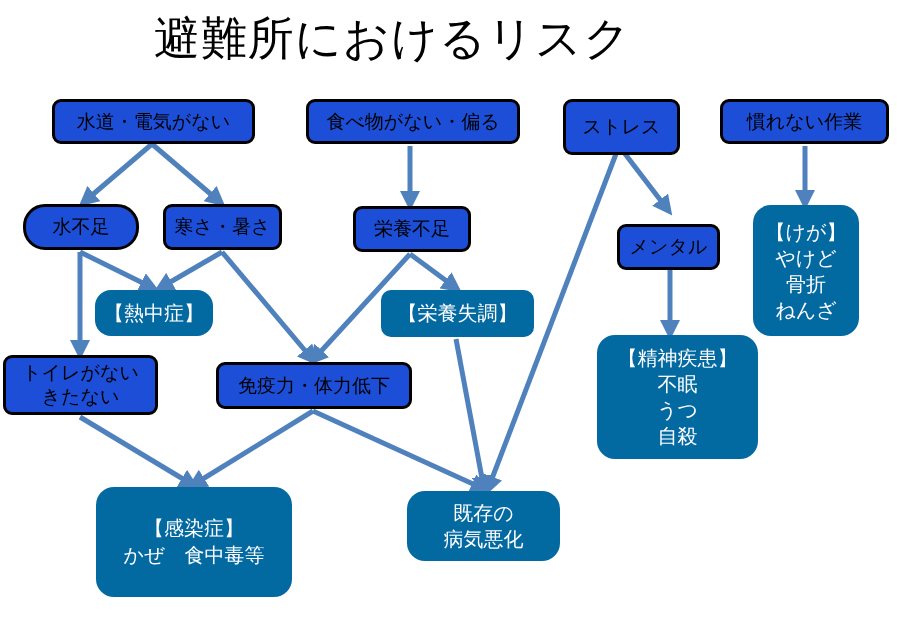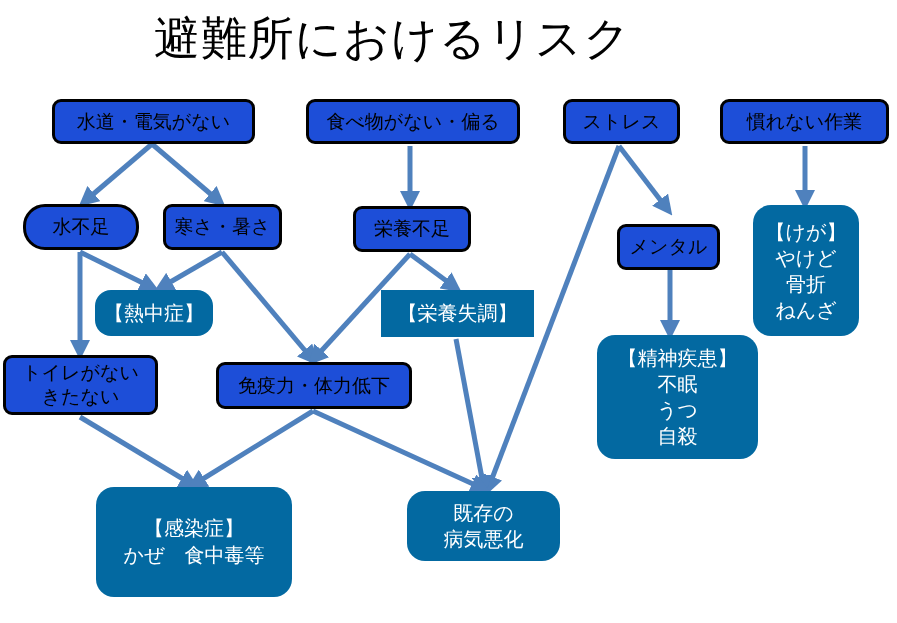--- a/index.html
+++ b/index.html
@@ -48,7 +48,7 @@
 
 <div class="node white" style="left:52px;top:99px;width:203px;height:45px;">水道・電気がない</div>
 <div class="node white" style="left:306px;top:99px;width:214px;height:45px;">食べ物がない・偏る</div>
-<div class="node white" style="left:563px;top:99px;width:117px;height:45px;">ストレス</div>
+<div class="node white" style="left:563px;top:99px;width:117px;height:56px;">ストレス</div>
 <div class="node white" style="left:720px;top:99px;width:169px;height:45px;">慣れない作業</div>
 
 <div class="node white" style="left:23px;top:204px;width:116px;height:46px;border-radius:22px;">水不足</div>

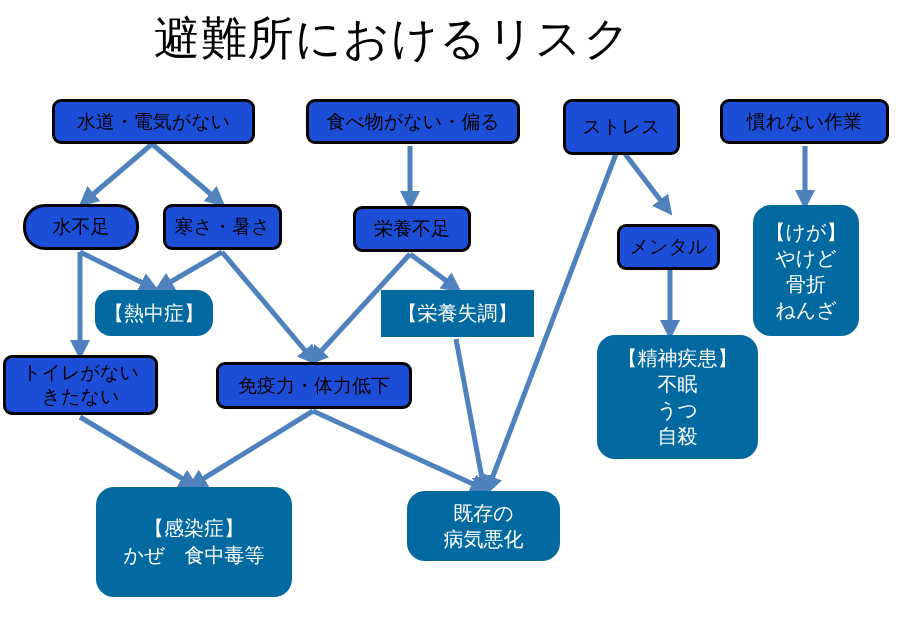--- a/index.html
+++ b/index.html
@@ -61,7 +61,7 @@
 ねんざ</div>
 
 <div class="node black" style="left:95px;top:290px;width:118px;height:46px;border-radius:16px;font-size:20px;">【熱中症】</div>
-<div class="node black" style="left:381px;top:290px;width:153px;height:47px;border-radius:0;font-size:20px;">【栄養失調】</div>
+<div class="node black" style="left:381px;top:290px;width:153px;height:47px;border-radius:10px;font-size:20px;">【栄養失調】</div>
 
 <div class="node white" style="left:3px;top:355px;width:155px;height:60px;line-height:1.25;">トイレがない
 きたない</div>

